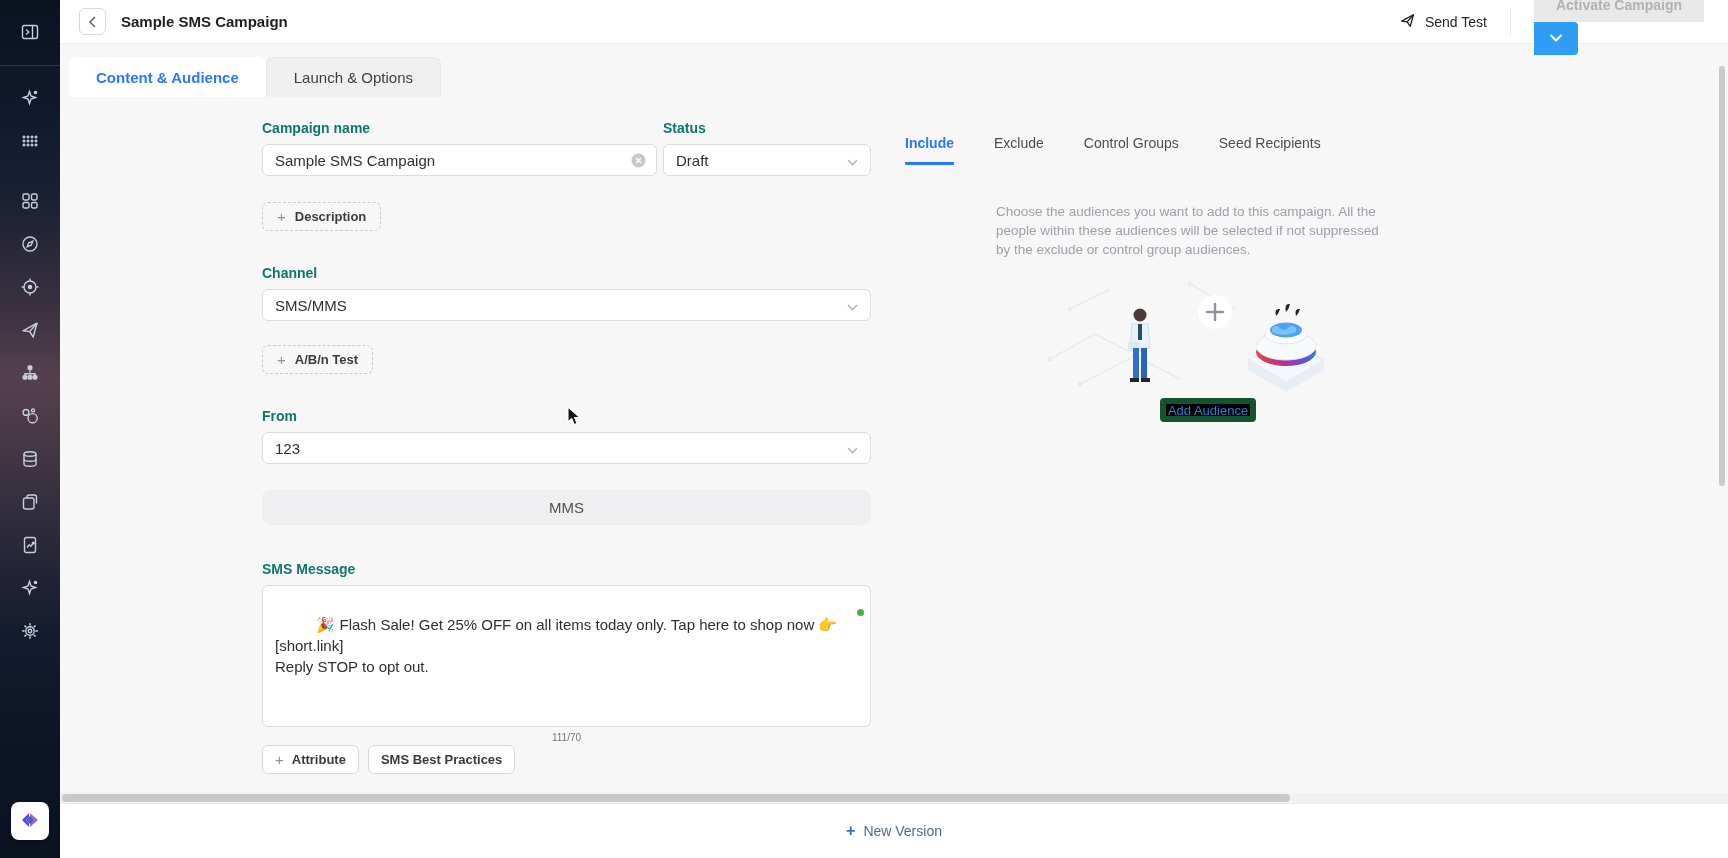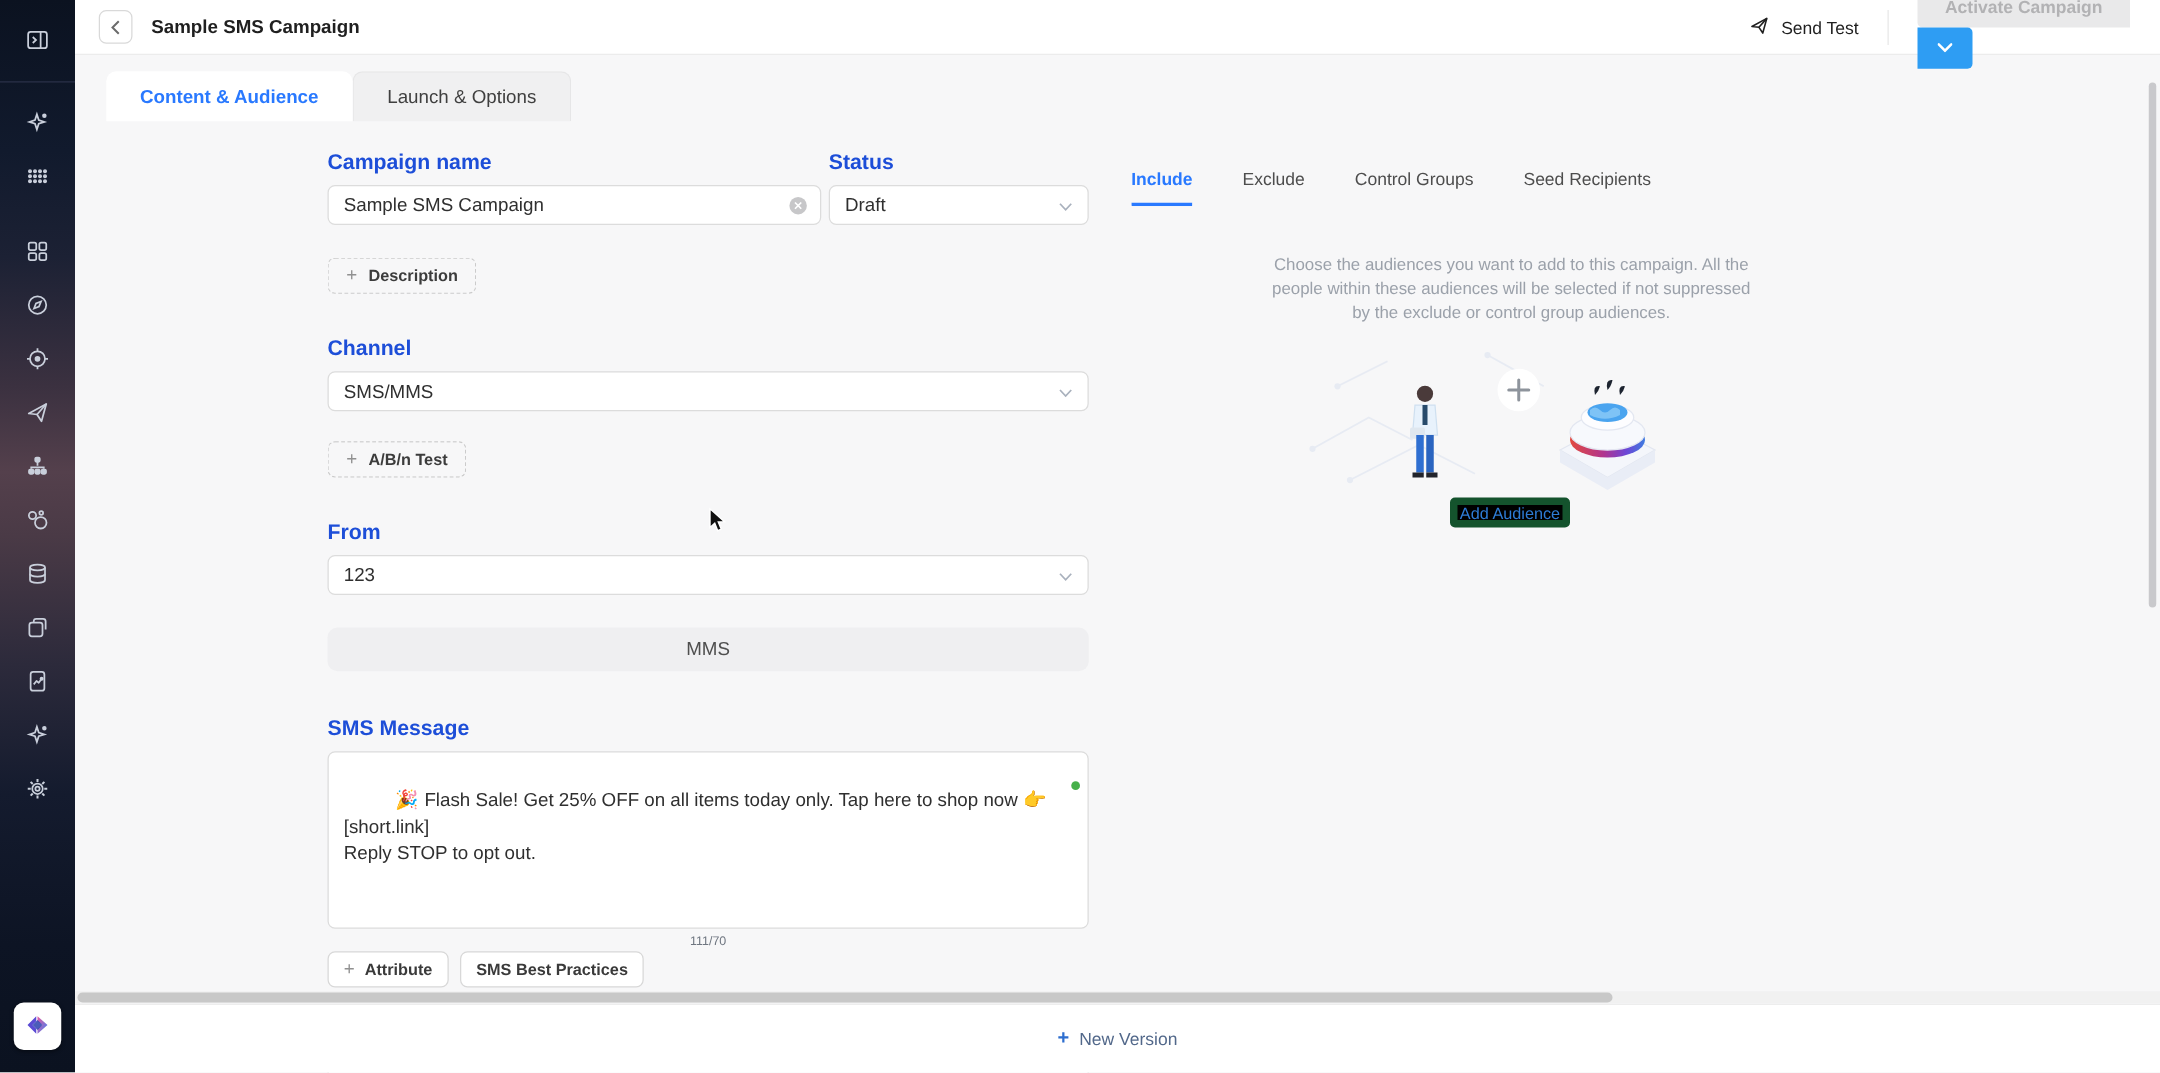--- a/index.html
+++ b/index.html
@@ -40,7 +40,7 @@
   
   .content { position:absolute; left:60px; top:44px; width:1668px; height:759px; background:#f7f7f8; }
 
-  .main-tabs { position:absolute; left:25px; top:13px; display:flex; }
+  .main-tabs { position:absolute; left:9px; top:13px; display:flex; }
   .mtab { height:40px; padding:0 27px; display:flex; align-items:center; font-size:15px;
     border-radius:8px 8px 0 0; cursor:pointer; }
   .mtab.active { background:#fff; color:#2979ff; font-weight:bold; }

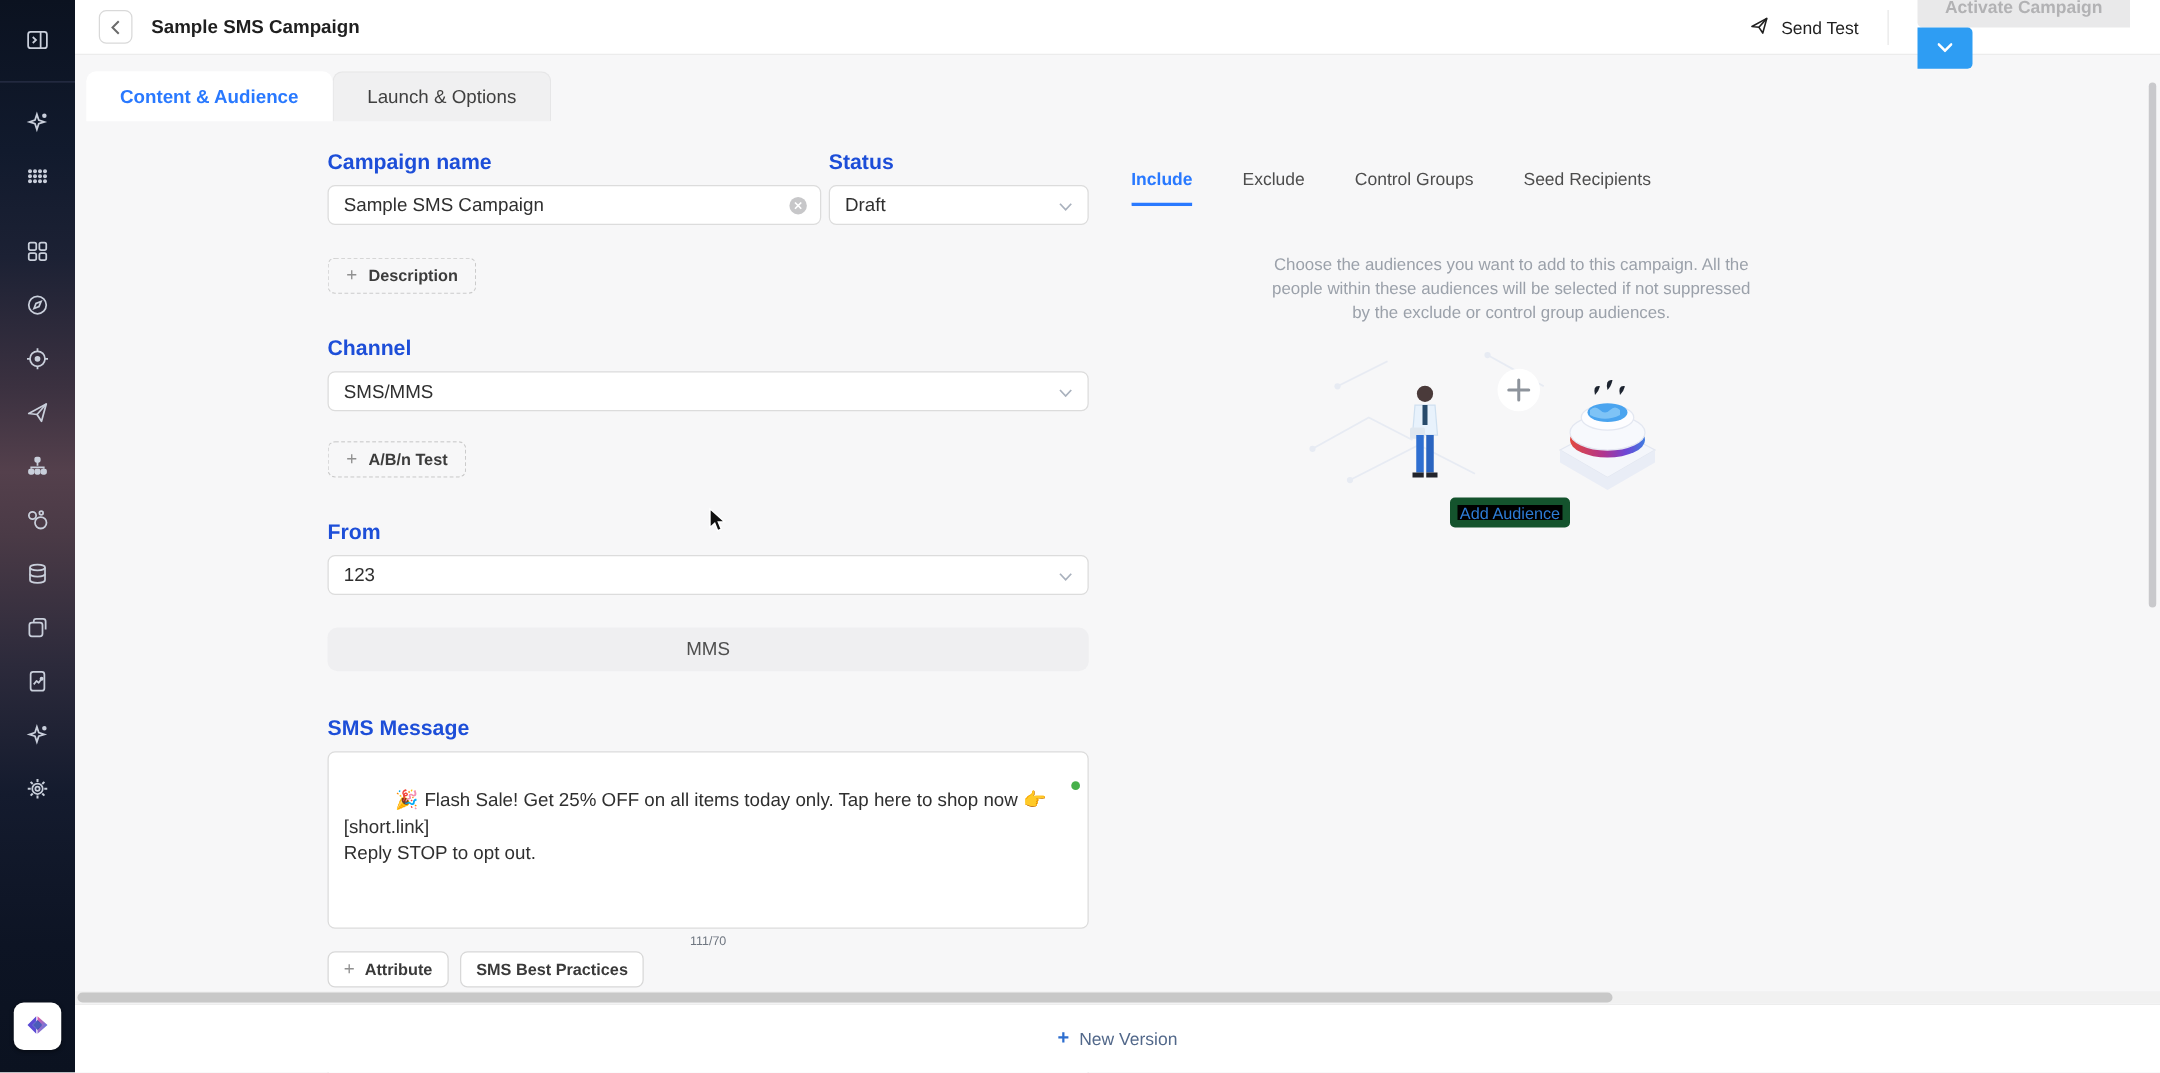--- a/index.html
+++ b/index.html
@@ -48,7 +48,7 @@
 
   
   .form-col { position:absolute; left:202px; top:76px; width:609px; }
-  .f-label { font-size:17px; font-weight:bold; color:#1d4ed8; margin-bottom:8px; }
+  .f-label { font-size:14px; font-weight:bold; color:#0f766e; margin-bottom:8px; }
   .t-input, .t-select { height:32px; background:#fff; border:1px solid #dcdcdc; border-radius:6px;
     display:flex; align-items:center; padding:0 12px; font-size:15px; color:#2f2f2f;
     position:relative; cursor:text; width:100%; }

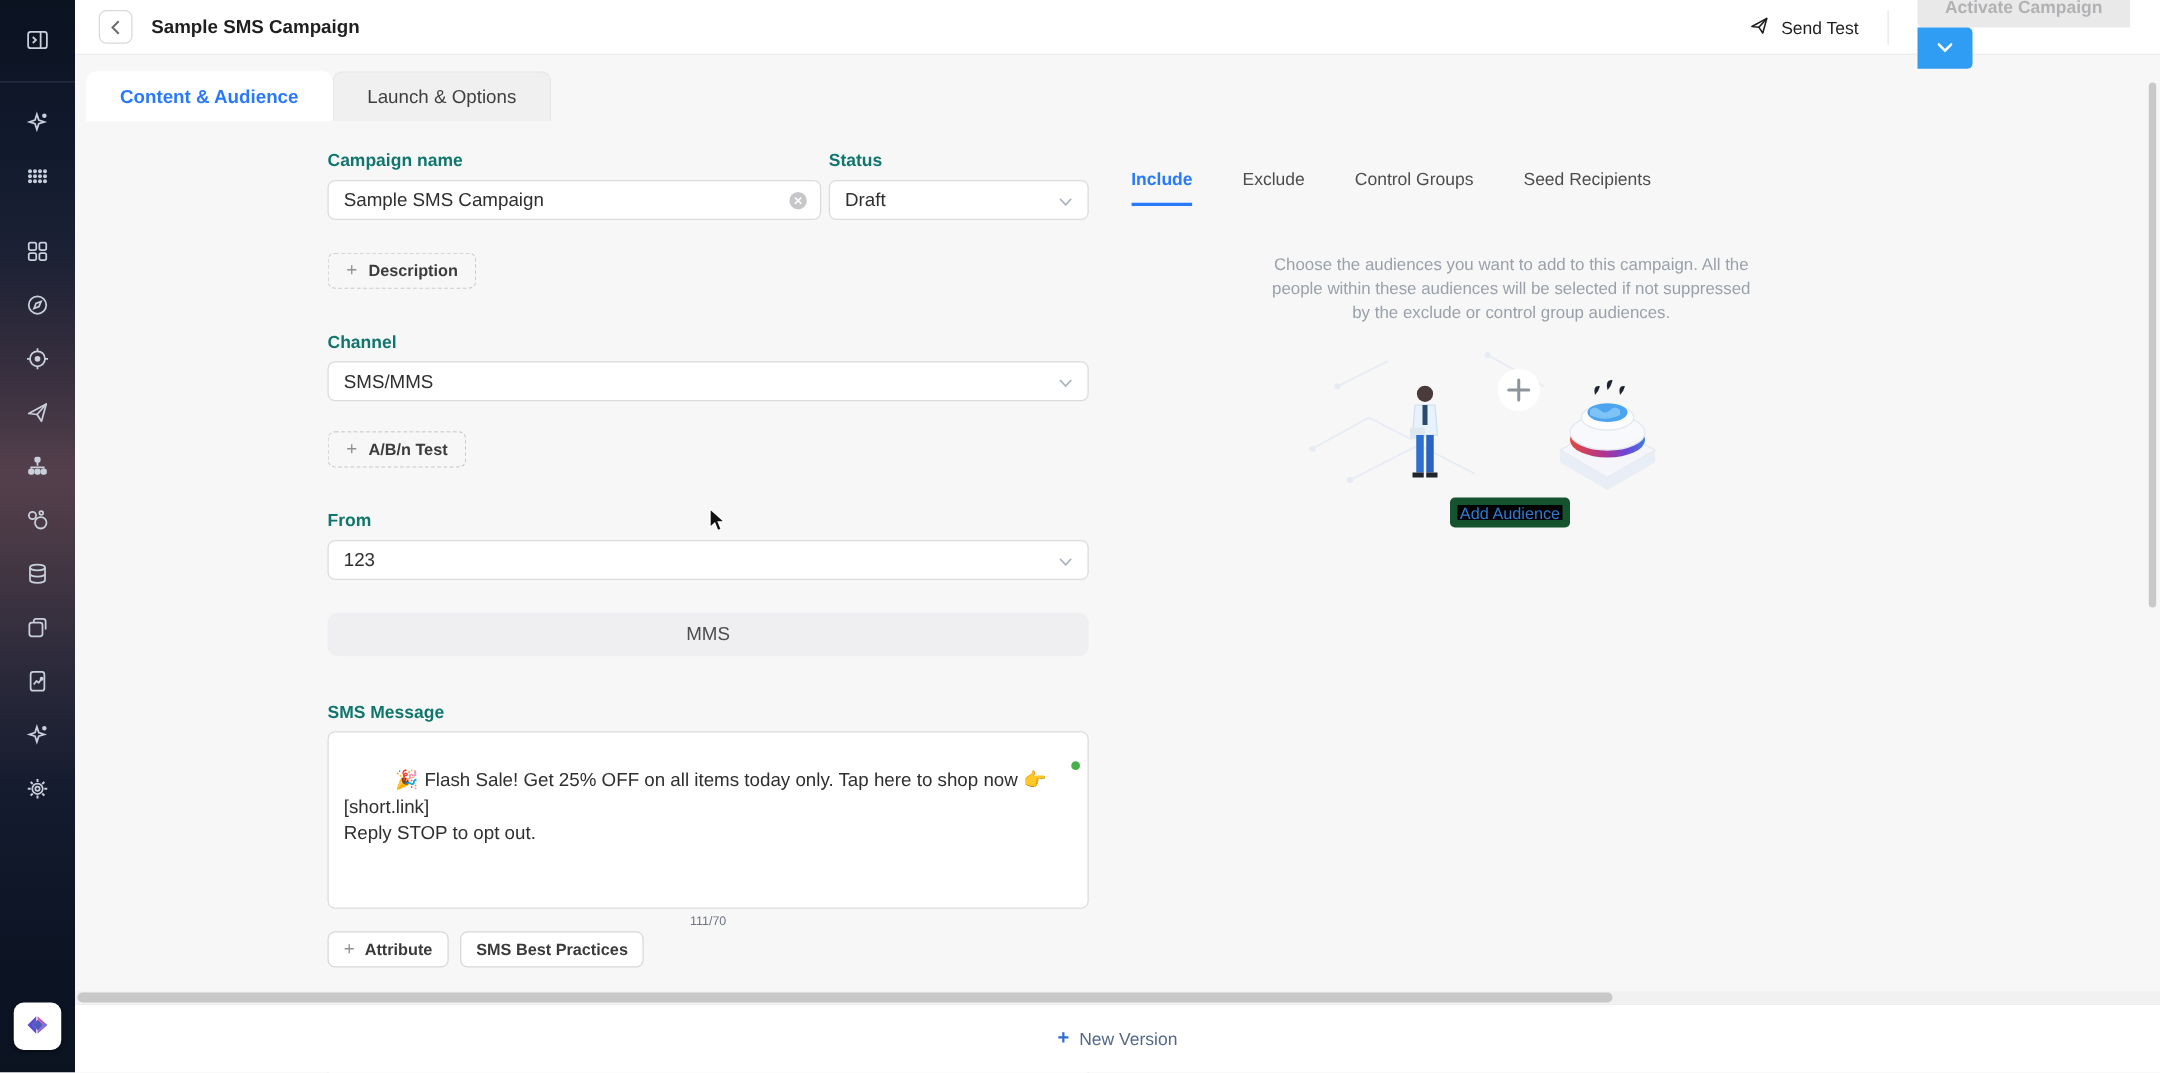--- a/index.html
+++ b/index.html
@@ -87,7 +87,7 @@
   .aud-tabs { position:absolute; left:33px; top:91px; display:flex; gap:40px; }
   .atab { font-size:14px; color:#4d4d4d; padding-bottom:11px; cursor:pointer; }
   .atab.active { color:#2979ff; font-weight:bold; border-bottom:3px solid #2979ff; border-radius:0 0 1px 1px; }
-  .aud-desc { position:absolute; left:142px; top:158px; width:390px; text-align:center;
+  .aud-desc { position:absolute; left:124px; top:158px; width:390px; text-align:left;
     font-size:13.5px; line-height:19px; color:#9ba1aa; }
   .illus { position:absolute; left:168px; top:220px; width:290px; height:140px; }
   .add-audience { position:absolute; left:288px; top:354px; width:96px; height:24px;

